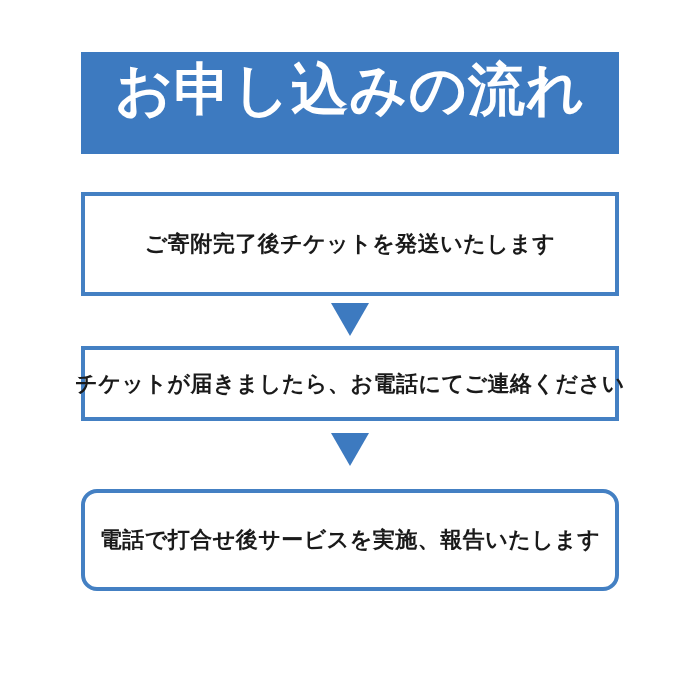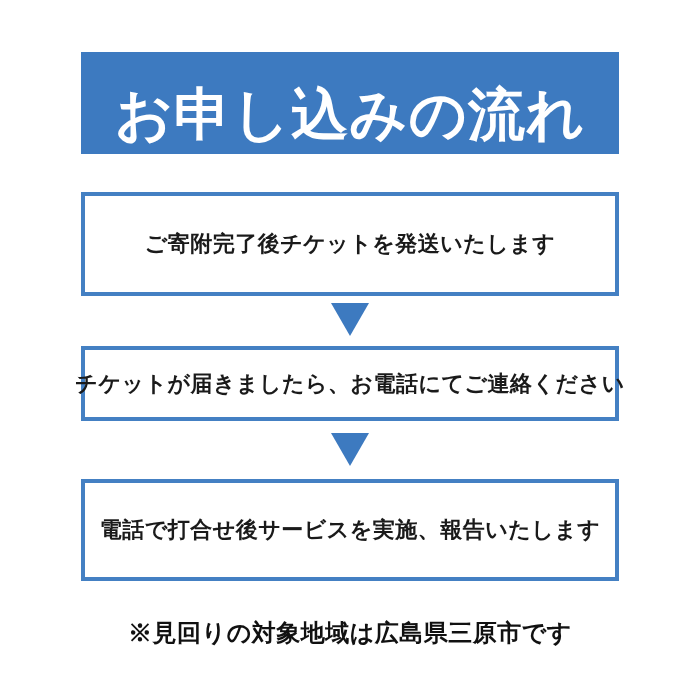--- a/index.html
+++ b/index.html
@@ -24,7 +24,7 @@
     height: 102px;
     background: #3D7AC0;
     display: flex;
-    align-items: flex-end;
+    align-items: flex-start;
     justify-content: center;
   }
   .title-banner .title-text {

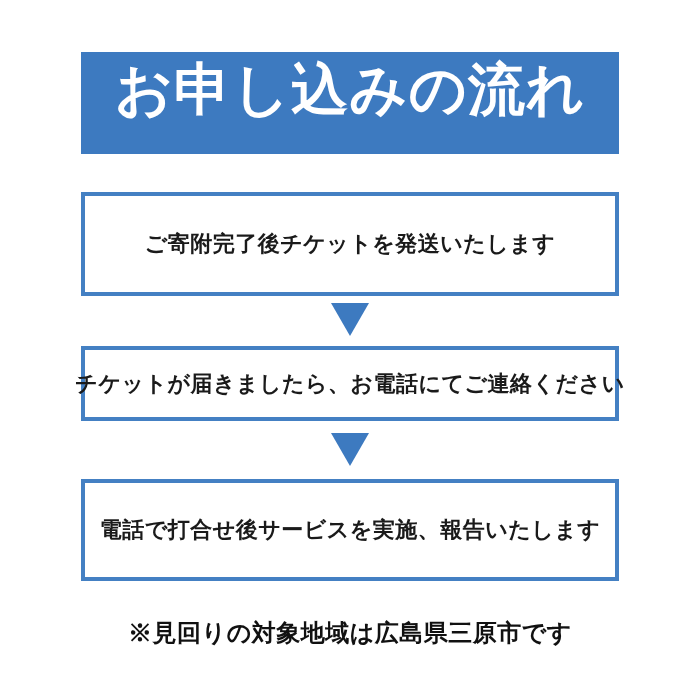--- a/index.html
+++ b/index.html
@@ -52,7 +52,7 @@
   }
   .box-1 { margin-top: 38px; }
   .box-2 { margin-top: 10px; height: 75px; }
-  .box-3 { margin-top: 13px; height: 102px; }
+  .box-3 { margin-top: 23px; height: 102px; border-radius: 16px; }
   .down-arrow {
     width: 0;
     height: 0;

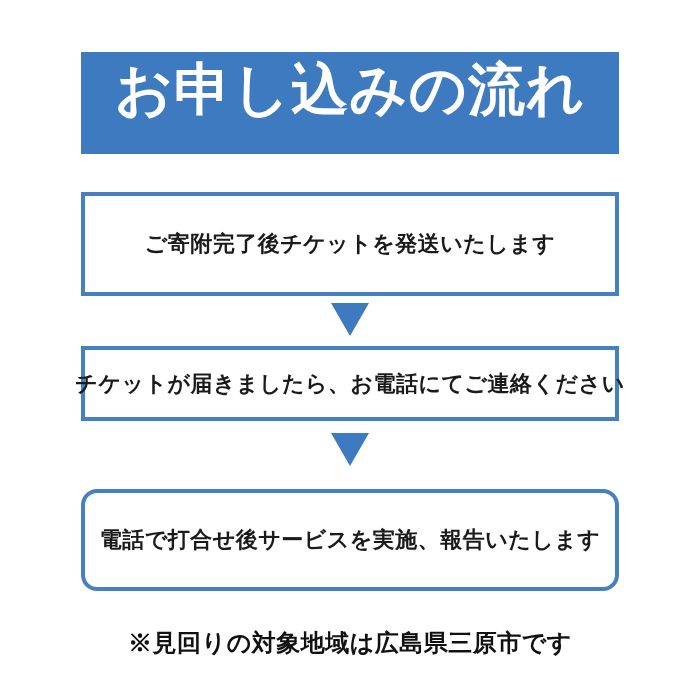--- a/index.html
+++ b/index.html
@@ -96,7 +96,6 @@
     <span class="step-text">電話で打合せ後サービスを実施、報告いたします</span>
   </div>
 
-  <div class="footnote">※見回りの対象地域は広島県三原市です</div>
 
 </div>
 

